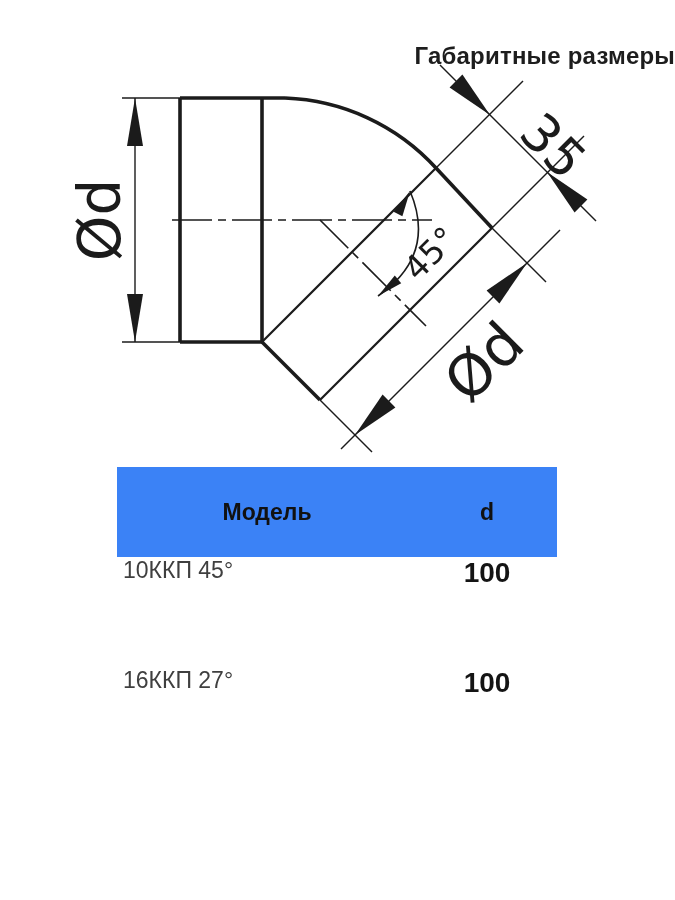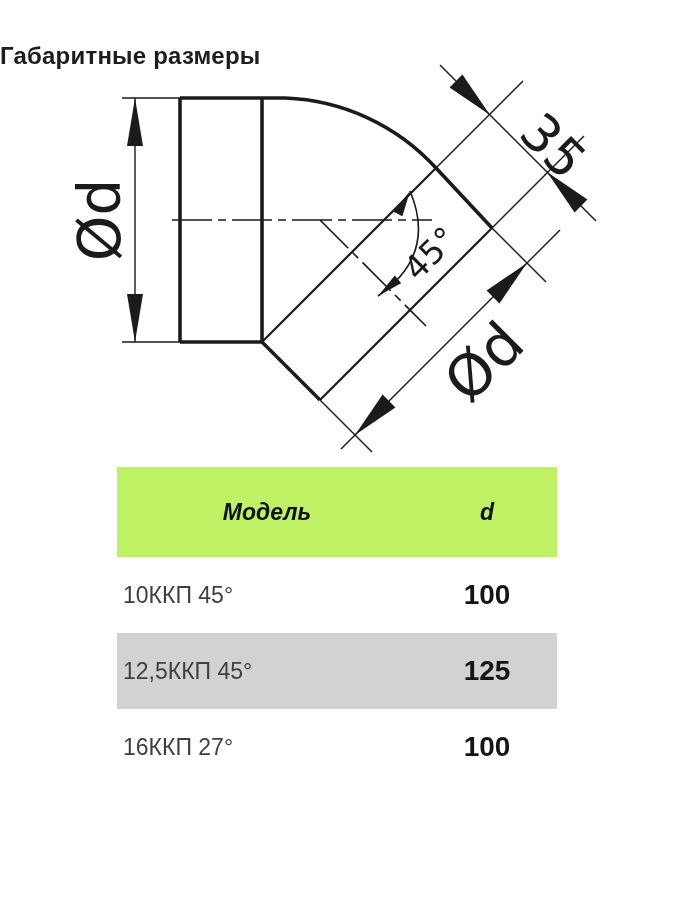--- a/index.html
+++ b/index.html
@@ -8,7 +8,7 @@
     font-family:"Liberation Sans","DejaVu Sans",sans-serif;overflow:hidden;
   }
   .page-title{
-    position:absolute;top:42px;left:0;width:675px;text-align:left;
+    position:absolute;top:42px;left:0;width:675px;text-align:right;
     font-size:24px;font-weight:bold;color:#1d1d1d;letter-spacing:.2px;
   }
   .diagram-svg{position:absolute;top:0;left:0;}

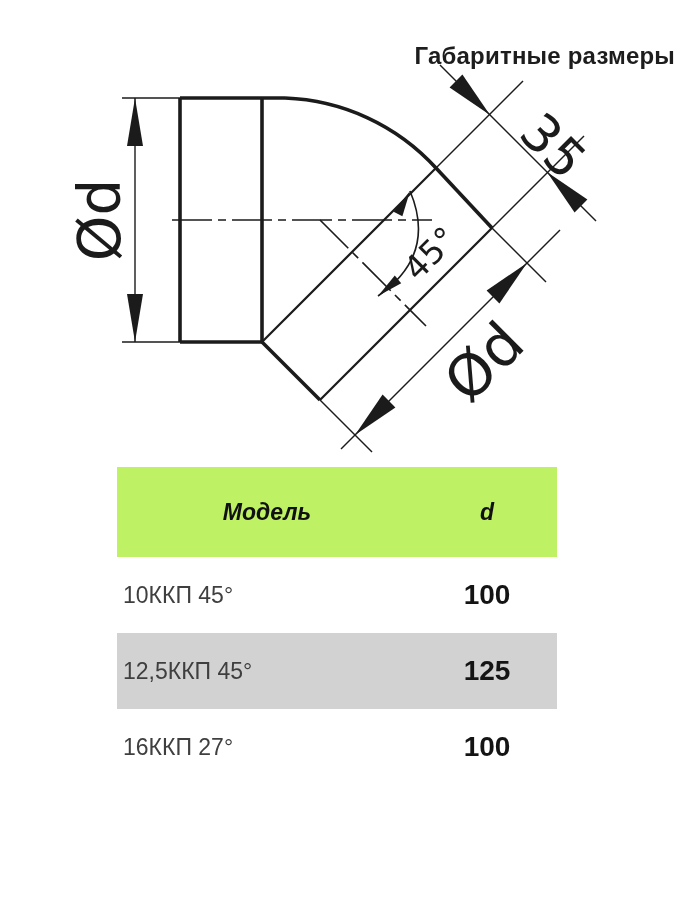--- a/index.html
+++ b/index.html
@@ -85,7 +85,7 @@
 </svg>
 
 <div class="dim-table">
-  <div class="t-header" style="background-color: #bef264; font-style: italic;">
+  <div class="t-header" style="background-color: #3b82f6;">
     <div class="c-model">Модель</div>
     <div class="c-d">d</div>
   </div>

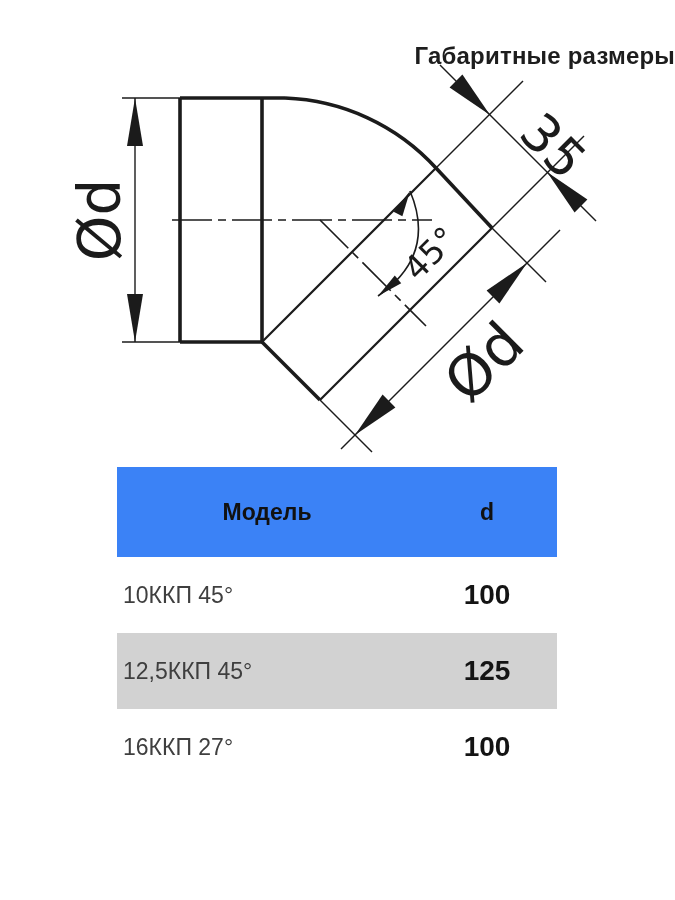--- a/index.html
+++ b/index.html
@@ -14,7 +14,7 @@
   .diagram-svg{position:absolute;top:0;left:0;}
   .dim-table{position:absolute;top:467px;left:117px;width:440px;}
   .t-header{height:90px;display:flex;align-items:center;}
-  .t-row{height:76px;display:flex;align-items:center;}
+  .t-row{height:110px;display:flex;align-items:flex-start;}
   .c-model{width:300px;box-sizing:border-box;}
   .c-d{width:140px;text-align:center;}
   .t-header .c-model{text-align:center;font-weight:bold;font-size:23px;color:#111;}

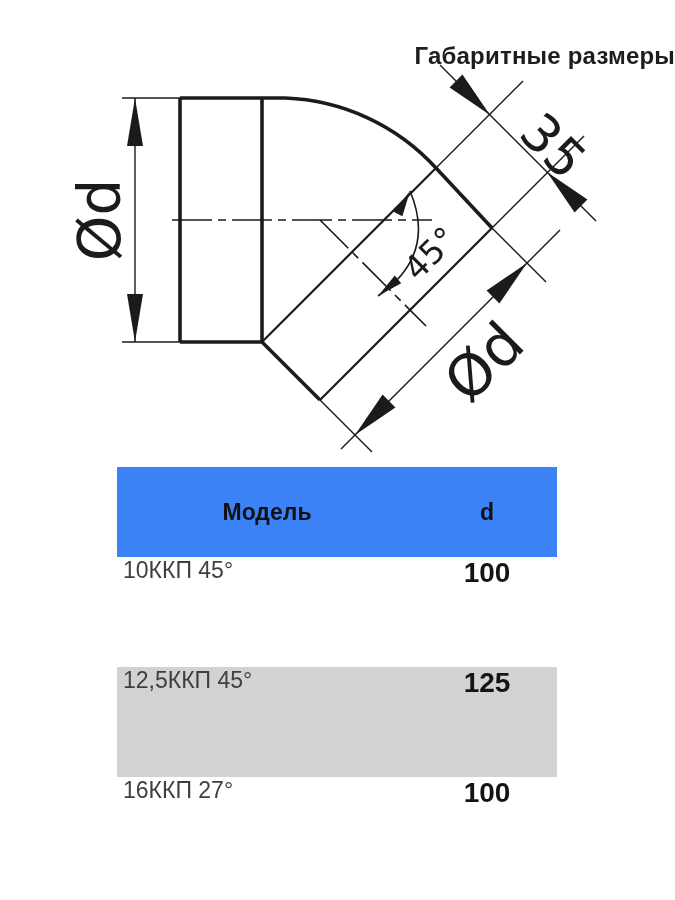--- a/index.html
+++ b/index.html
@@ -93,10 +93,6 @@
     <div class="c-model">10ККП 45°</div>
     <div class="c-d">100</div>
   </div>
-  <div class="t-row" style="background-color: rgb(210, 210, 210);">
-    <div class="c-model">12,5ККП 45°</div>
-    <div class="c-d">125</div>
-  </div>
   <div class="t-row">
     <div class="c-model">16ККП 27°</div>
     <div class="c-d">100</div>

